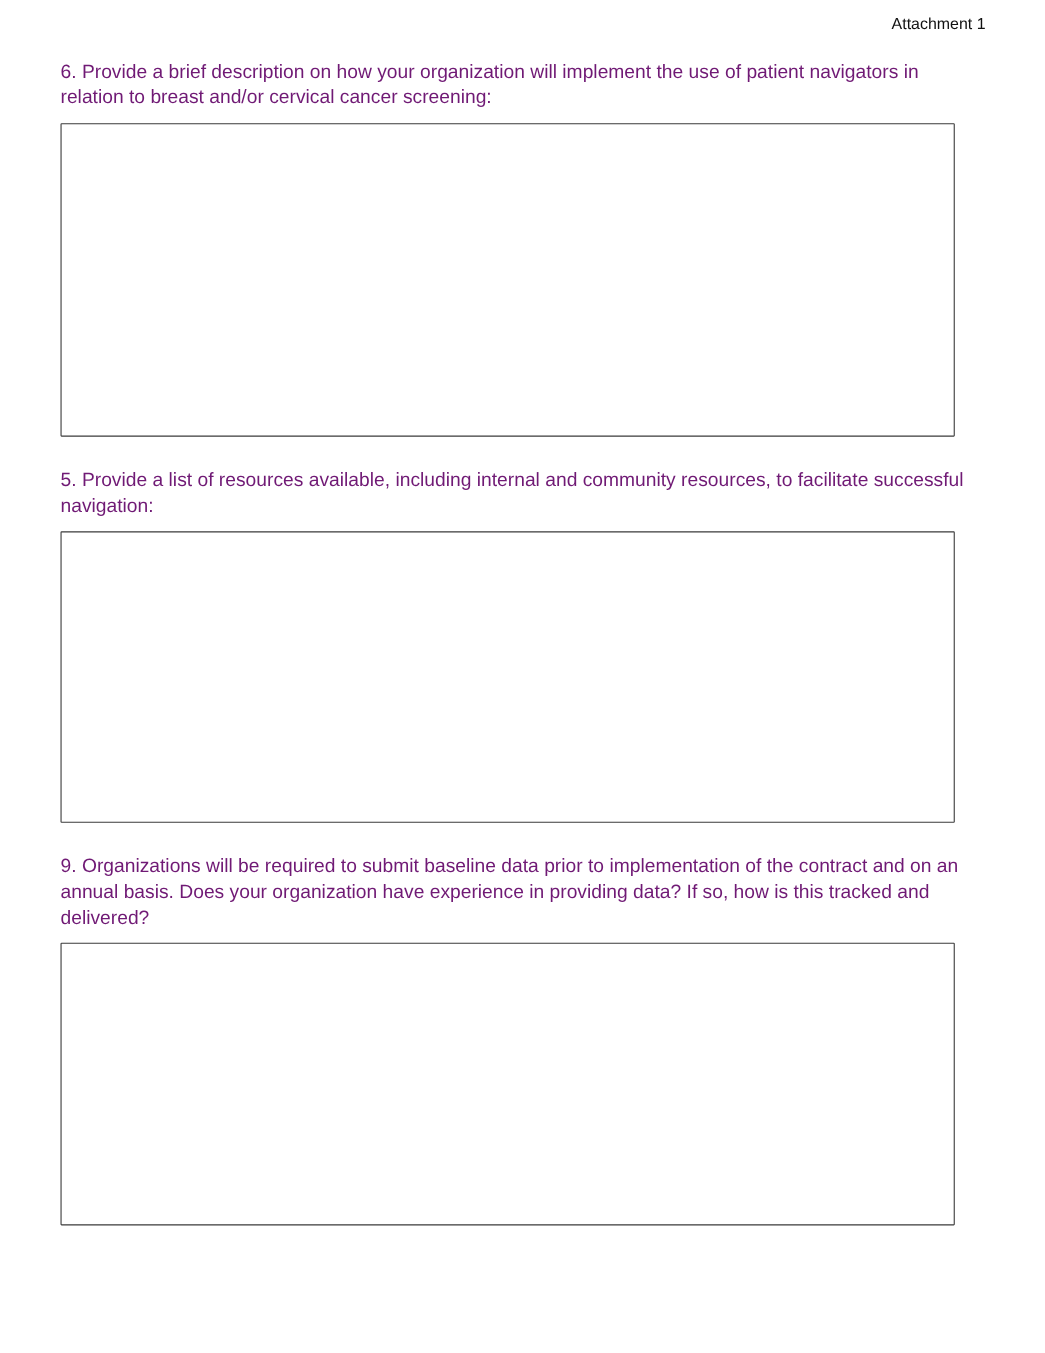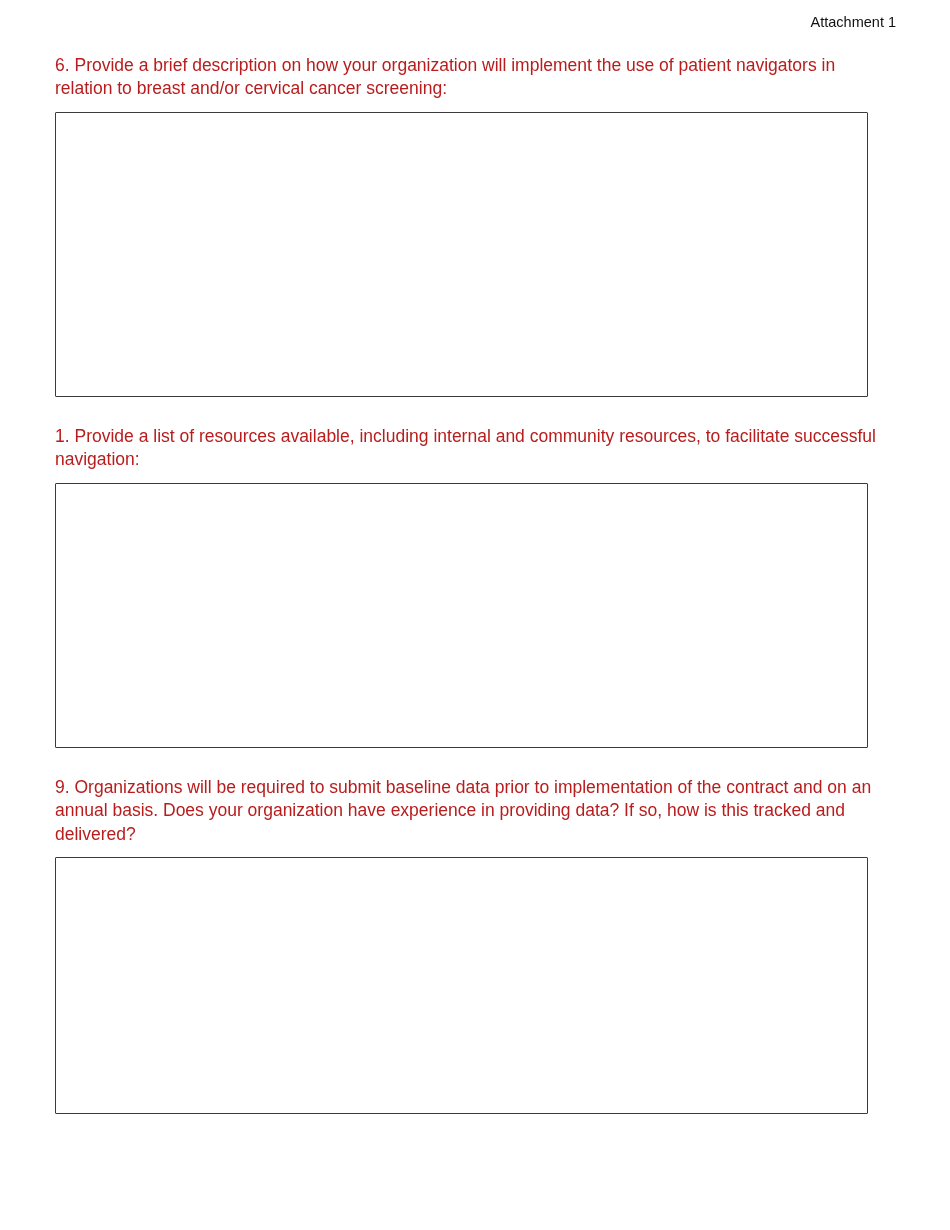--- a/index.html
+++ b/index.html
@@ -30,7 +30,7 @@
   .question-text {
     font-size: 17.5px;
     line-height: 1.34;
-    color: #b91c1c;
+    color: #701a75;
     margin: 0 0 11px 0;
     max-width: 832px;
   }

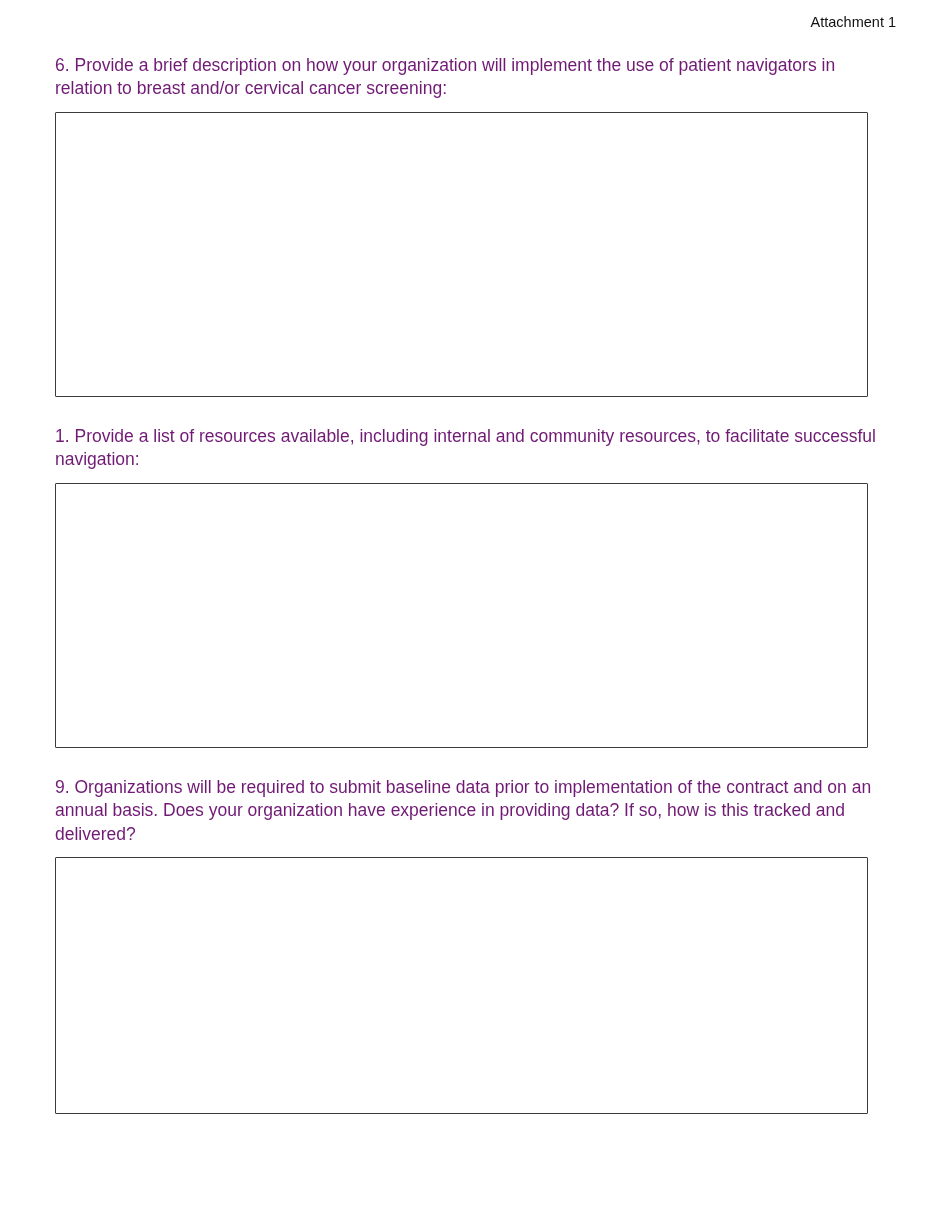--- a/index.html
+++ b/index.html
@@ -68,7 +68,7 @@
   </section>
 
   <section class="question-block">
-    <p class="question-text">1. Provide a list of resources available, including internal and community resources, to facilitate successful navigation:</p>
+    <p class="question-text">5. Provide a list of resources available, including internal and community resources, to facilitate successful navigation:</p>
     <textarea class="answer-box box-q7" style=""></textarea>
   </section>
 

